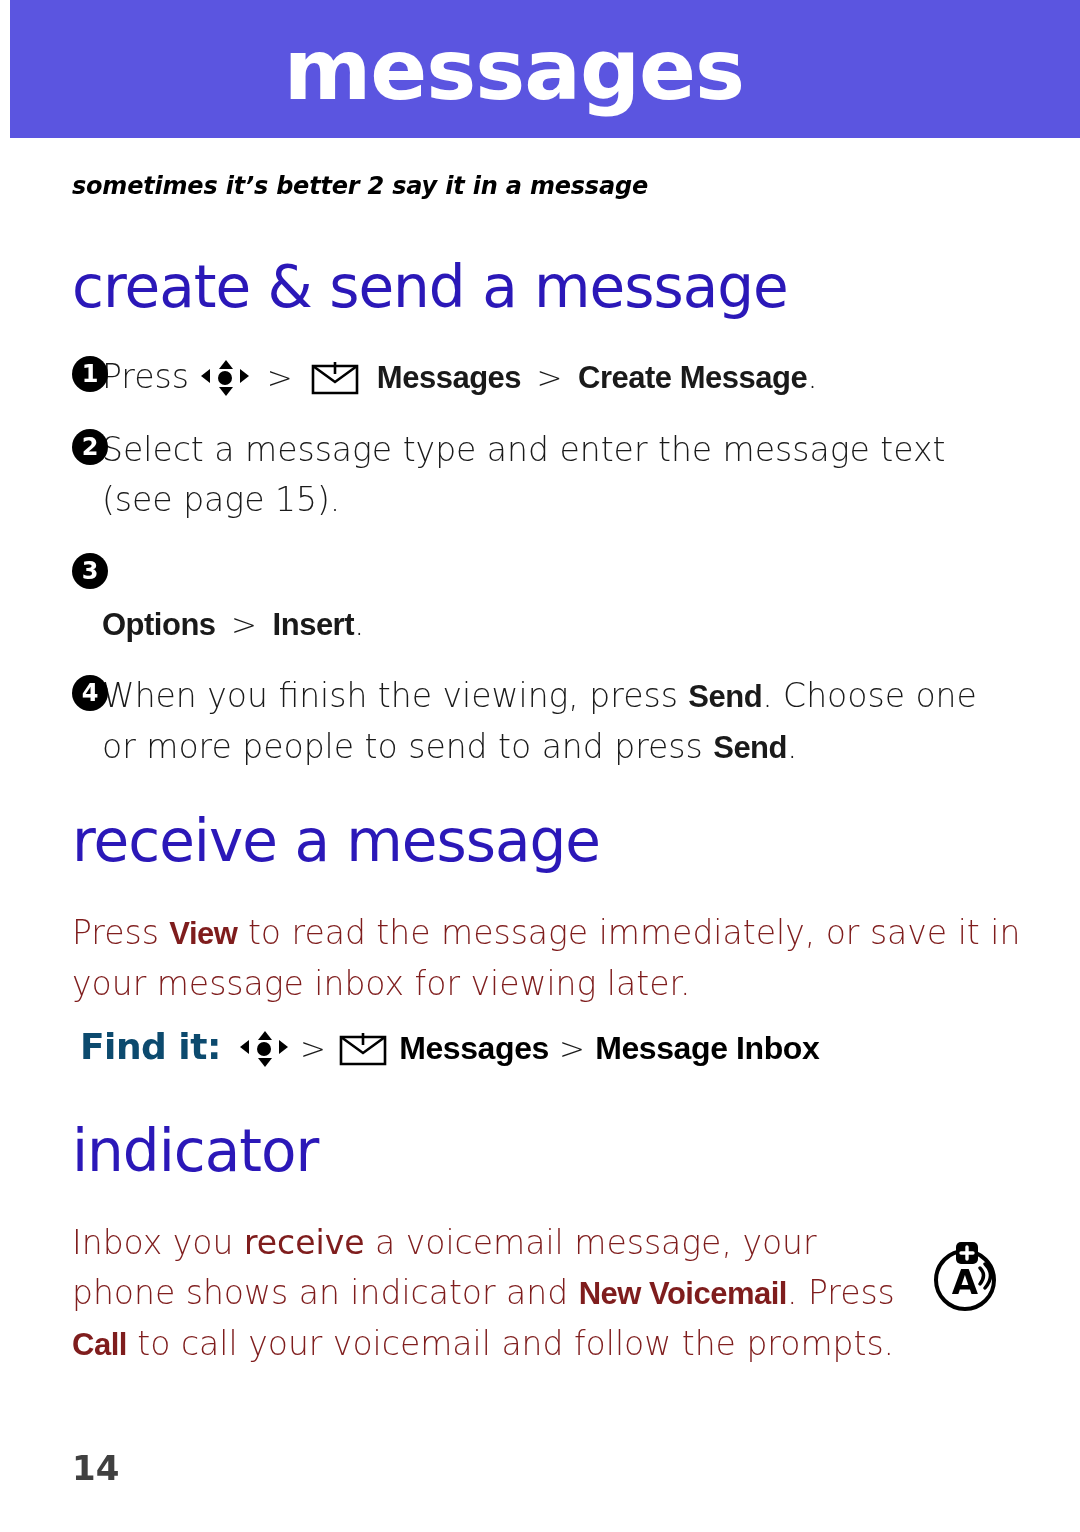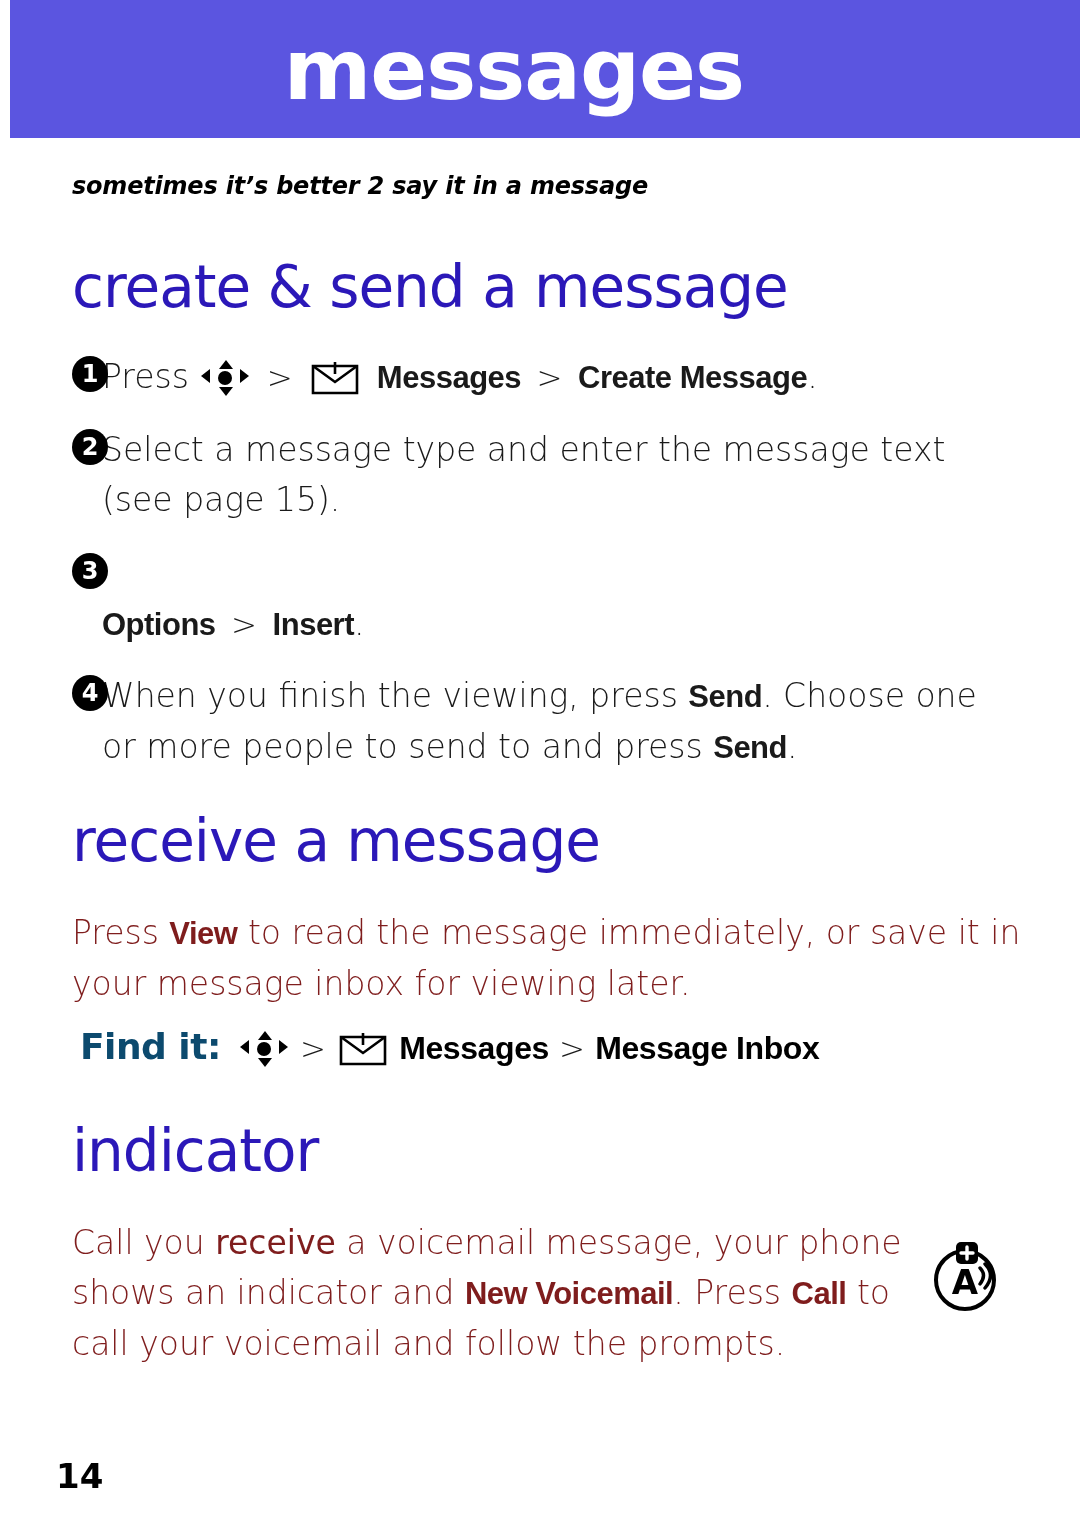--- a/index.html
+++ b/index.html
@@ -325,7 +325,7 @@
 
 <div class="section-head" id="head-voicemail">indicator</div>
 
-<div class="body-text" id="voicemail-para"><span>Call you </span><span class="bold-plain">receive</span><span> a voicemail message, your phone shows an indicator and </span><span class="bold-ui">New Voicemail</span><span>. Press </span><span class="bold-ui">Call</span><span> to call your voicemail and follow the prompts.</span></div>
+<div class="body-text" id="voicemail-para"><span>Inbox you </span><span class="bold-plain">receive</span><span> a voicemail message, your phone shows an indicator and </span><span class="bold-ui">New Voicemail</span><span>. Press </span><span class="bold-ui">Call</span><span> to call your voicemail and follow the prompts.</span></div>
 
 <div class="badge-icon">
   <svg width="78" height="78" viewBox="0 0 78 78">

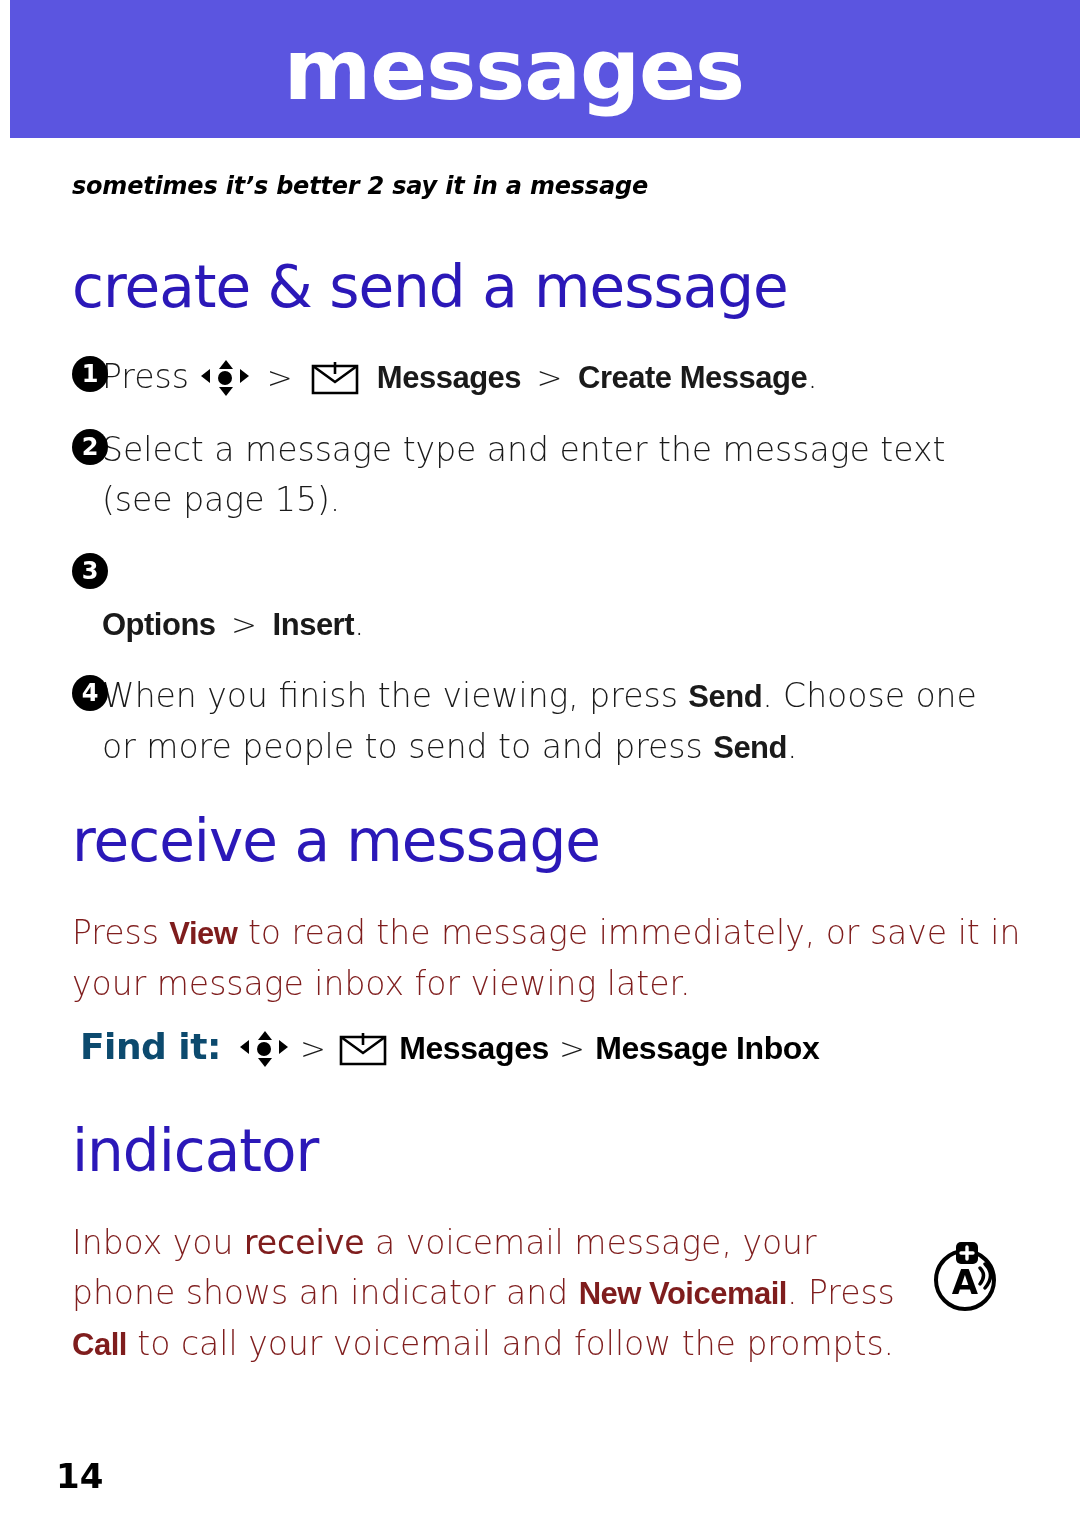--- a/index.html
+++ b/index.html
@@ -236,12 +236,11 @@
   
   .page-number {
     position: absolute;
-    left: 56px;
+    left: 72px;
     top: 1448px;
     font-size: 34px;
     font-weight: bold;
-    color: #000000;
-    margin-top: 8px;
+    color: #404040;
   }
 </style>
 </head>

